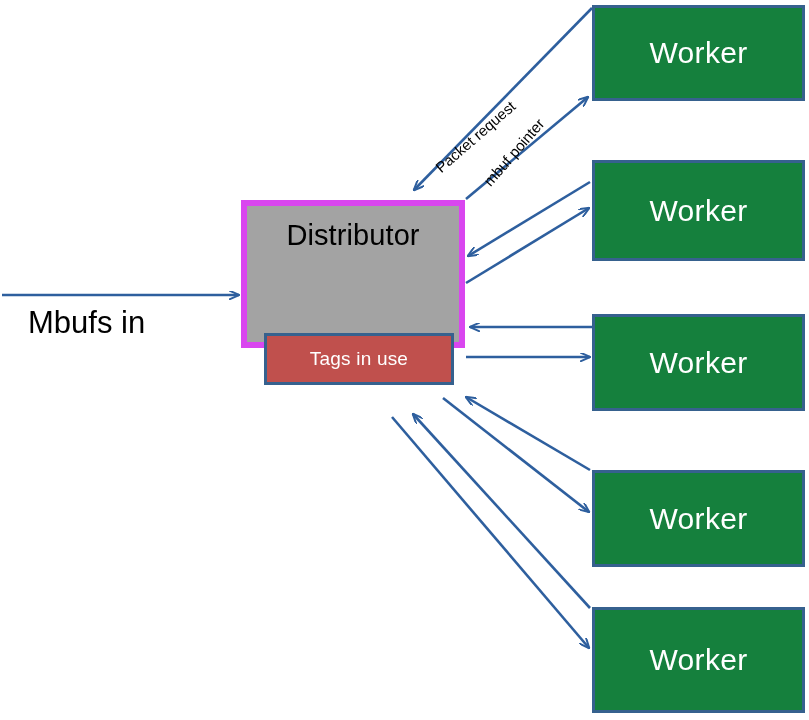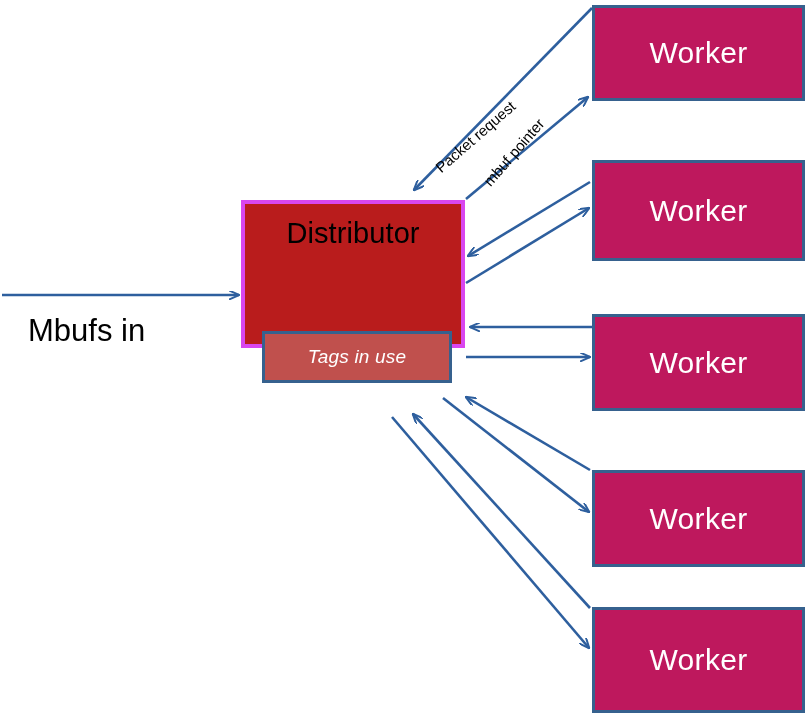--- a/index.html
+++ b/index.html
@@ -76,7 +76,7 @@
     left: 592px;
     width: 213px;
     box-sizing: border-box;
-    background: #be185d;
+    background: #15803d;
     border: 3px solid #36618E;
     display: flex;
     align-items: center;

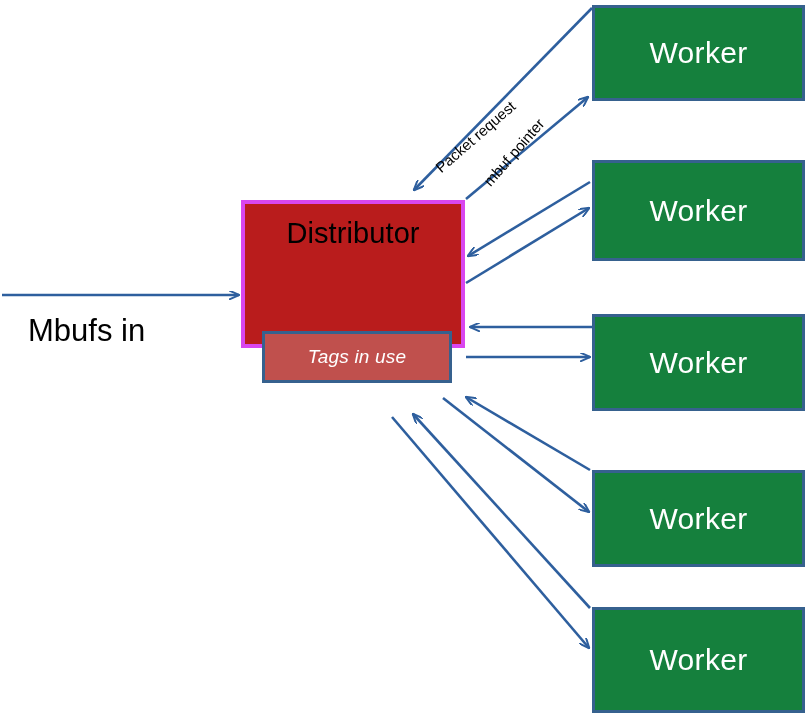--- a/index.html
+++ b/index.html
@@ -35,8 +35,8 @@
     width: 224px;
     height: 148px;
     box-sizing: border-box;
-    background: #b91c1c;
-    border: 4px solid #d946ef;
+    background: #a3a3a3;
+    border: 6px solid #d946ef;
     z-index: 3;
   }
   .dist-title {

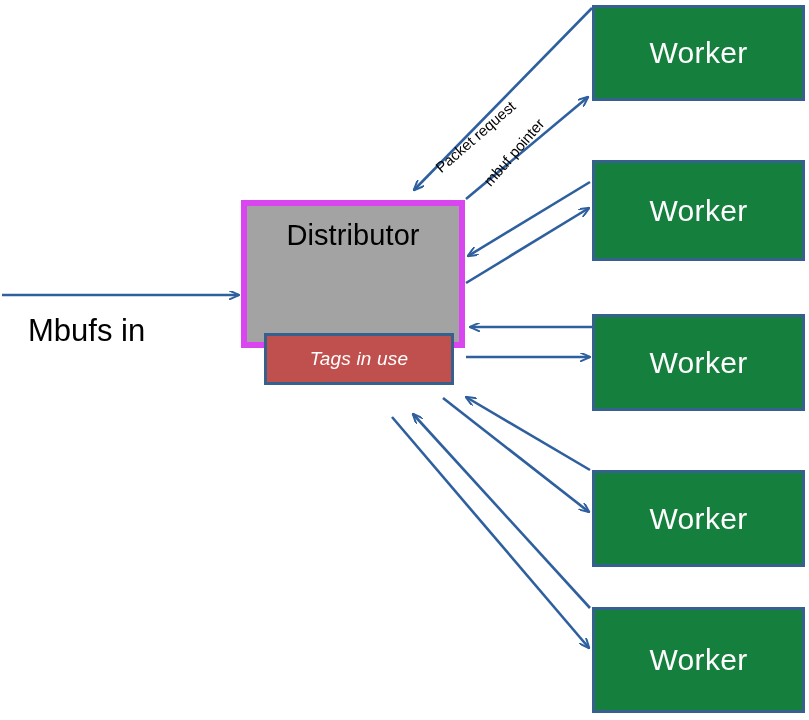--- a/index.html
+++ b/index.html
@@ -97,7 +97,6 @@
     font-size: 31px;
     color: #000000;
     z-index: 2;
-    margin-top: 8px;
   }
   .edge-label {
     position: absolute;

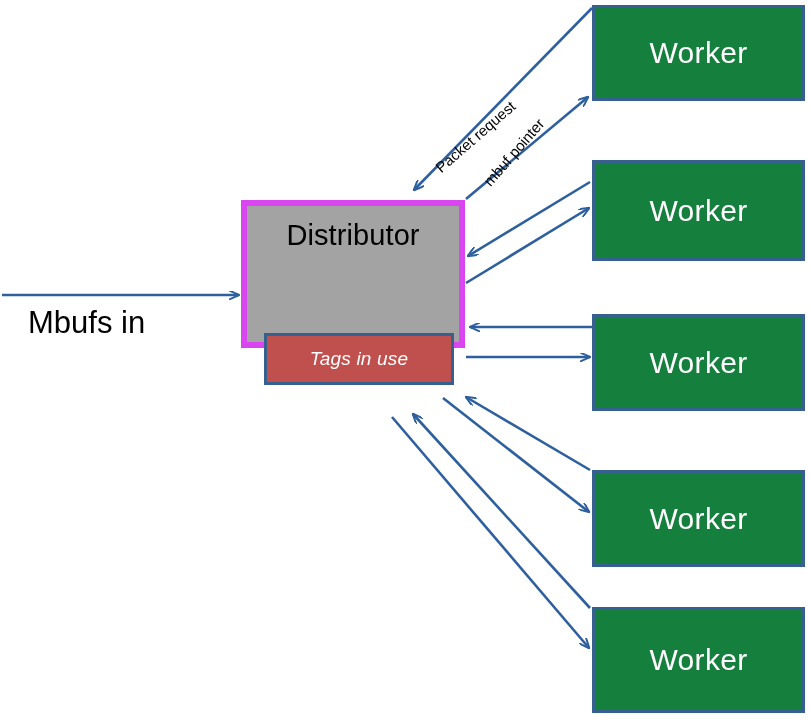--- a/index.html
+++ b/index.html
@@ -67,7 +67,6 @@
     font-size: 19px;
     color: #ffffff;
     letter-spacing: 0.2px;
-    font-style: italic;
   }
 
   

